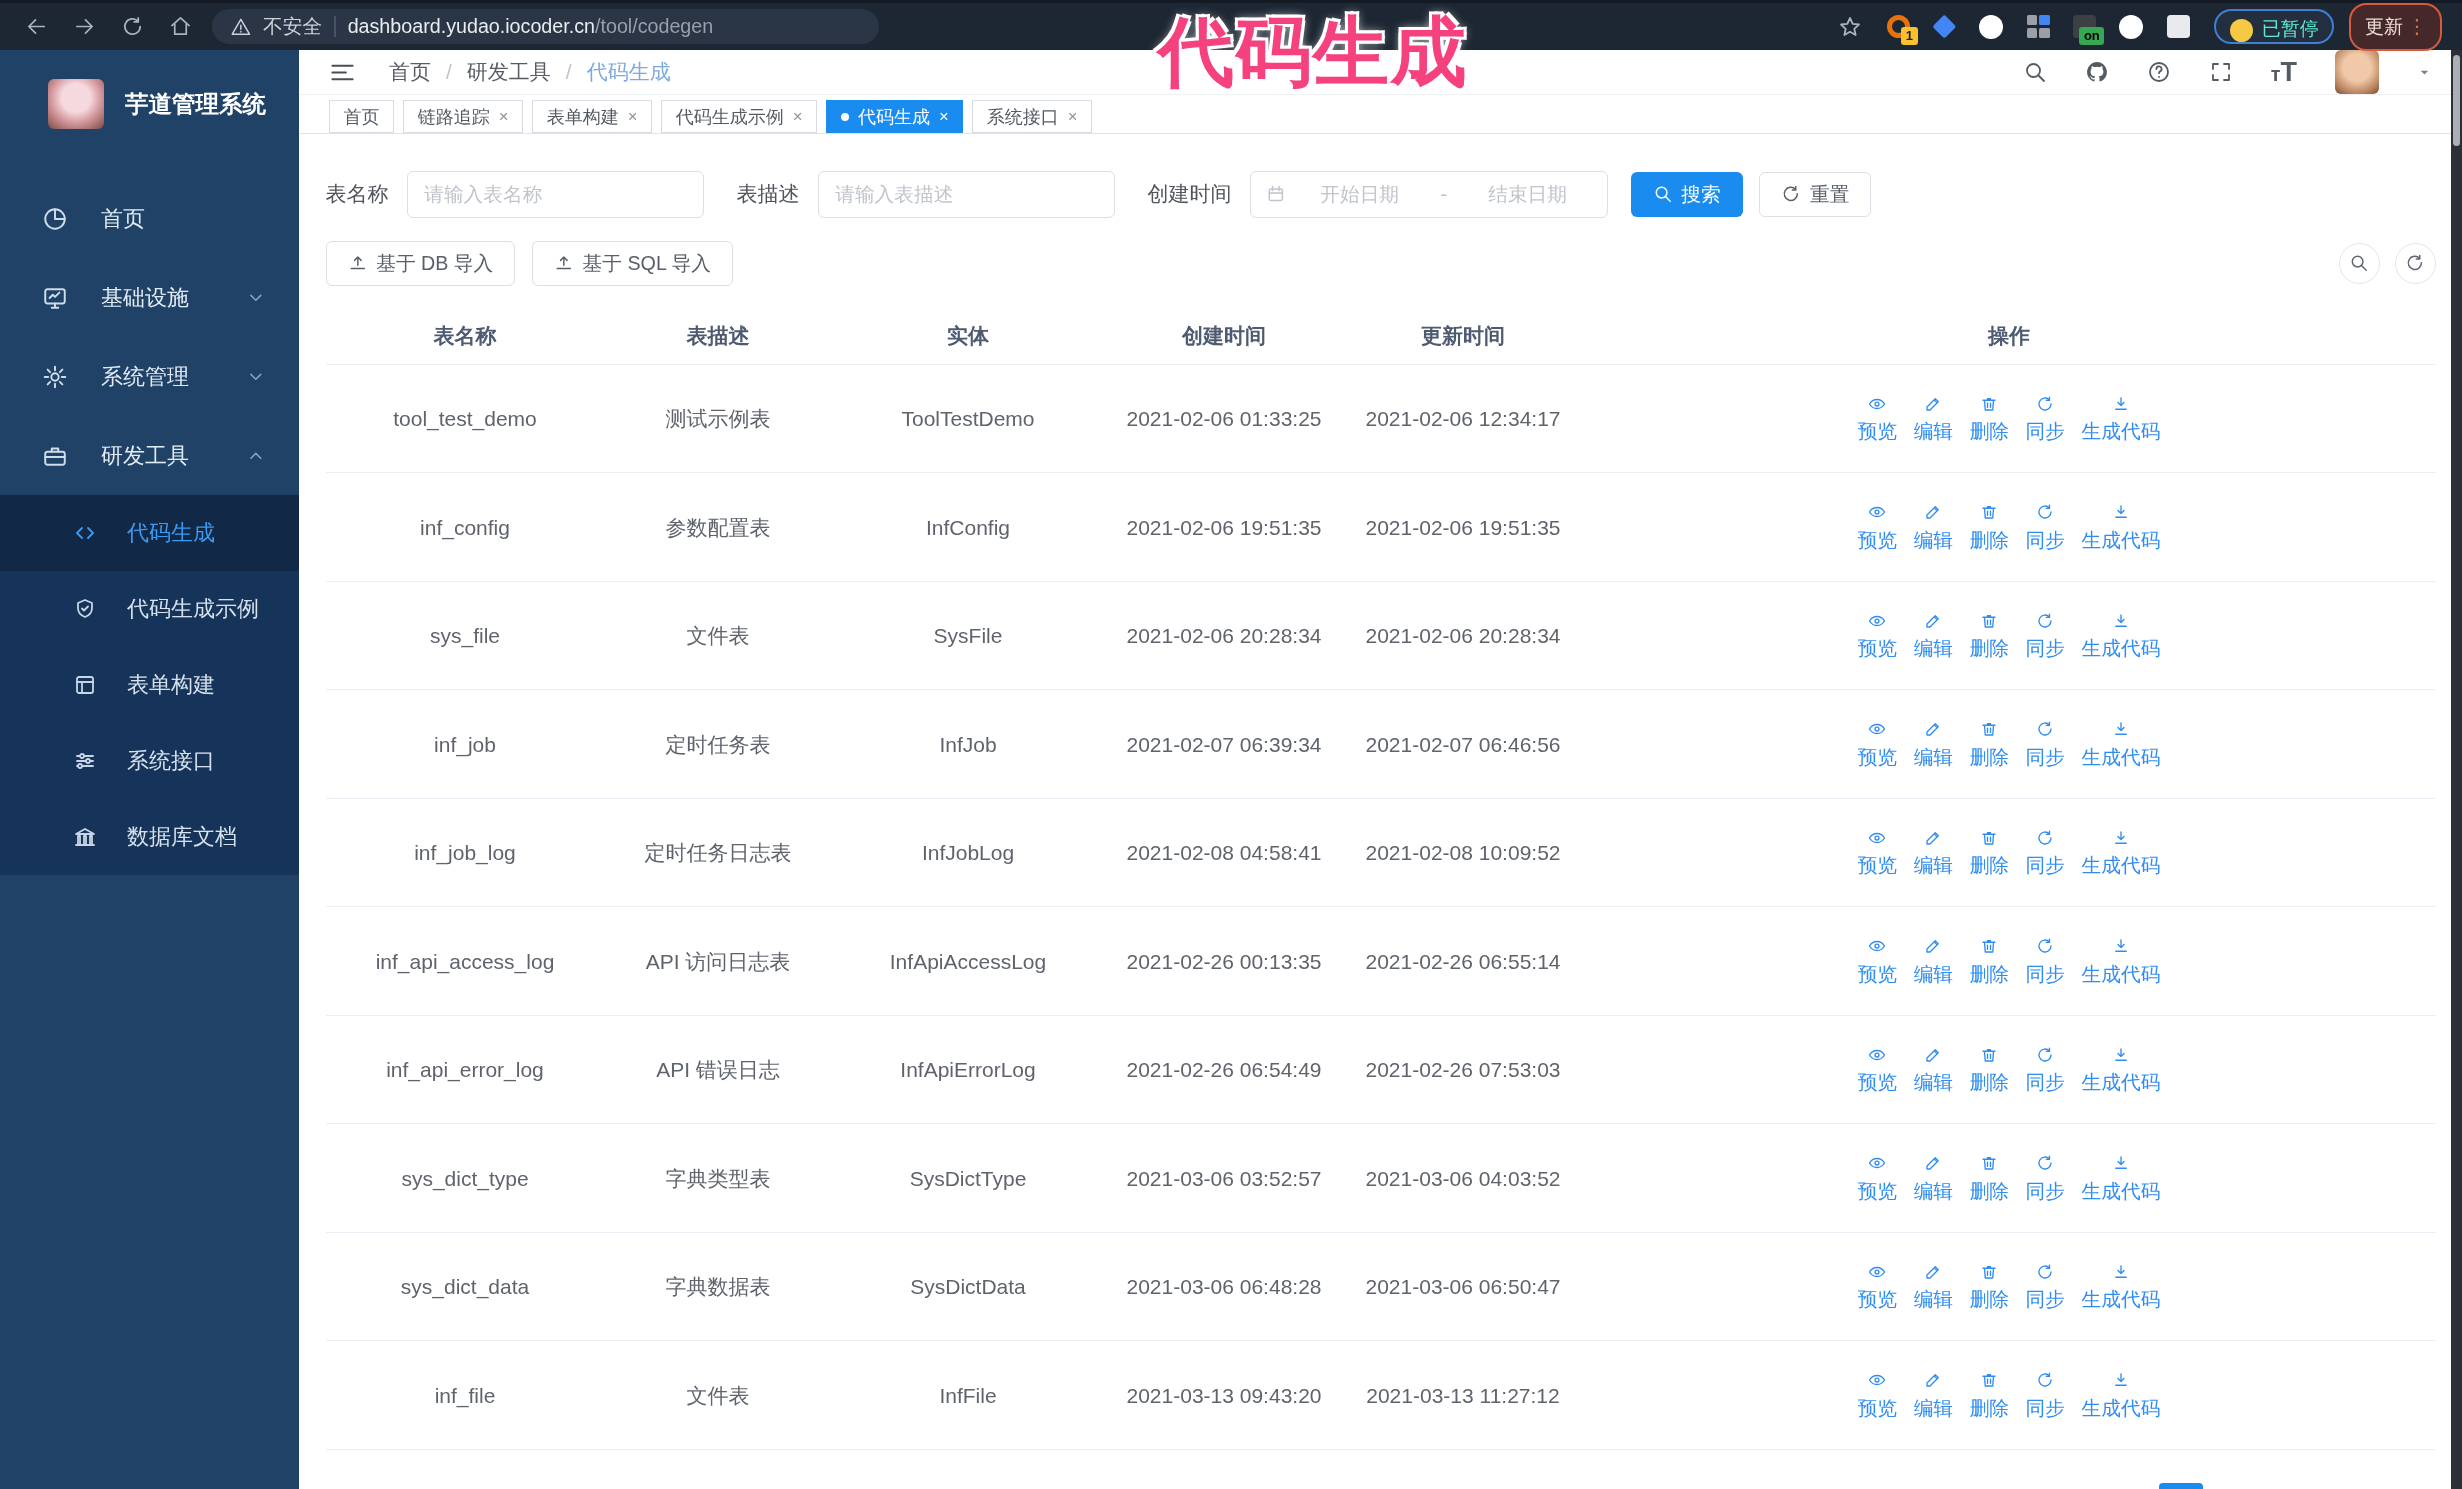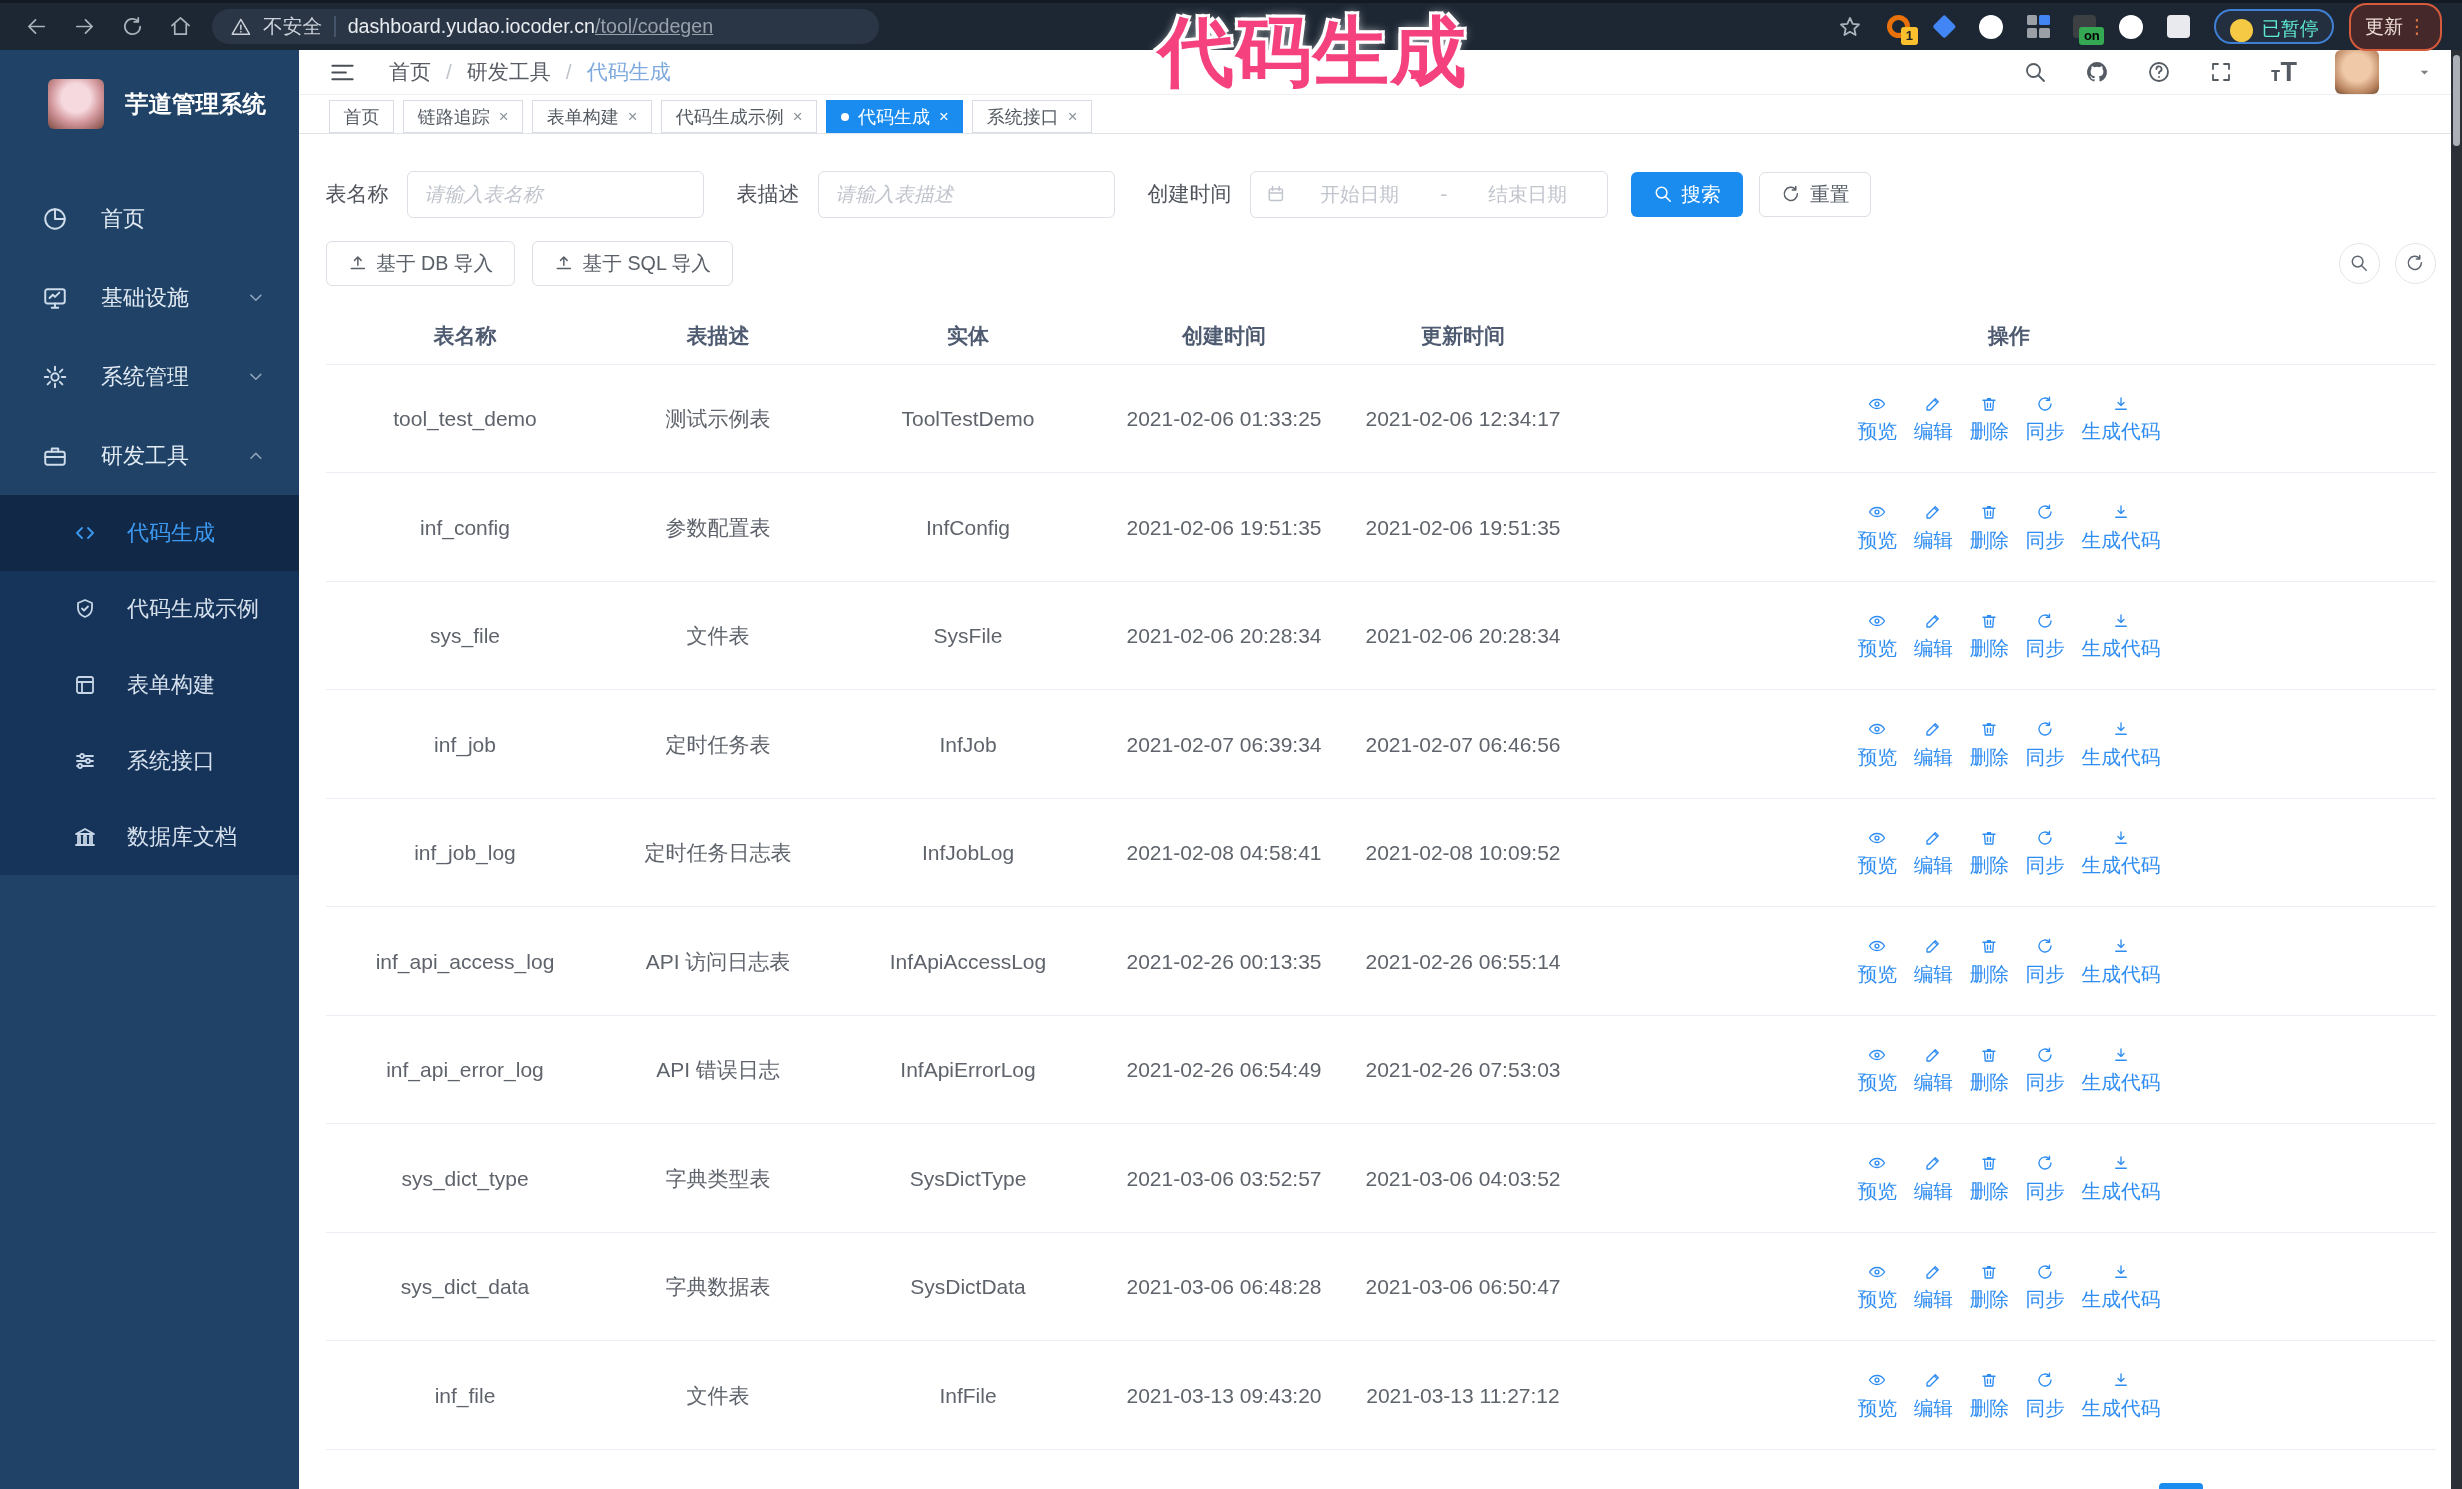--- a/index.html
+++ b/index.html
@@ -15,7 +15,7 @@
   .url-pill .sec-label { color:#ccd2da; }
   .url-pill .divider { width:1.5px; height:21px; background:#46546a; }
   .url-host { color:#e9ecf0; }
-  .url-path { color:#97a0ab;text-decoration:underline; }
+  .url-path { color:#97a0ab; }
   .bar-spacer { flex:1; }
   .star { color:#aab2bb; font-size:24px; }
   .ext-row { display:flex; align-items:center; gap:19.7px; margin:0 7.6px; }

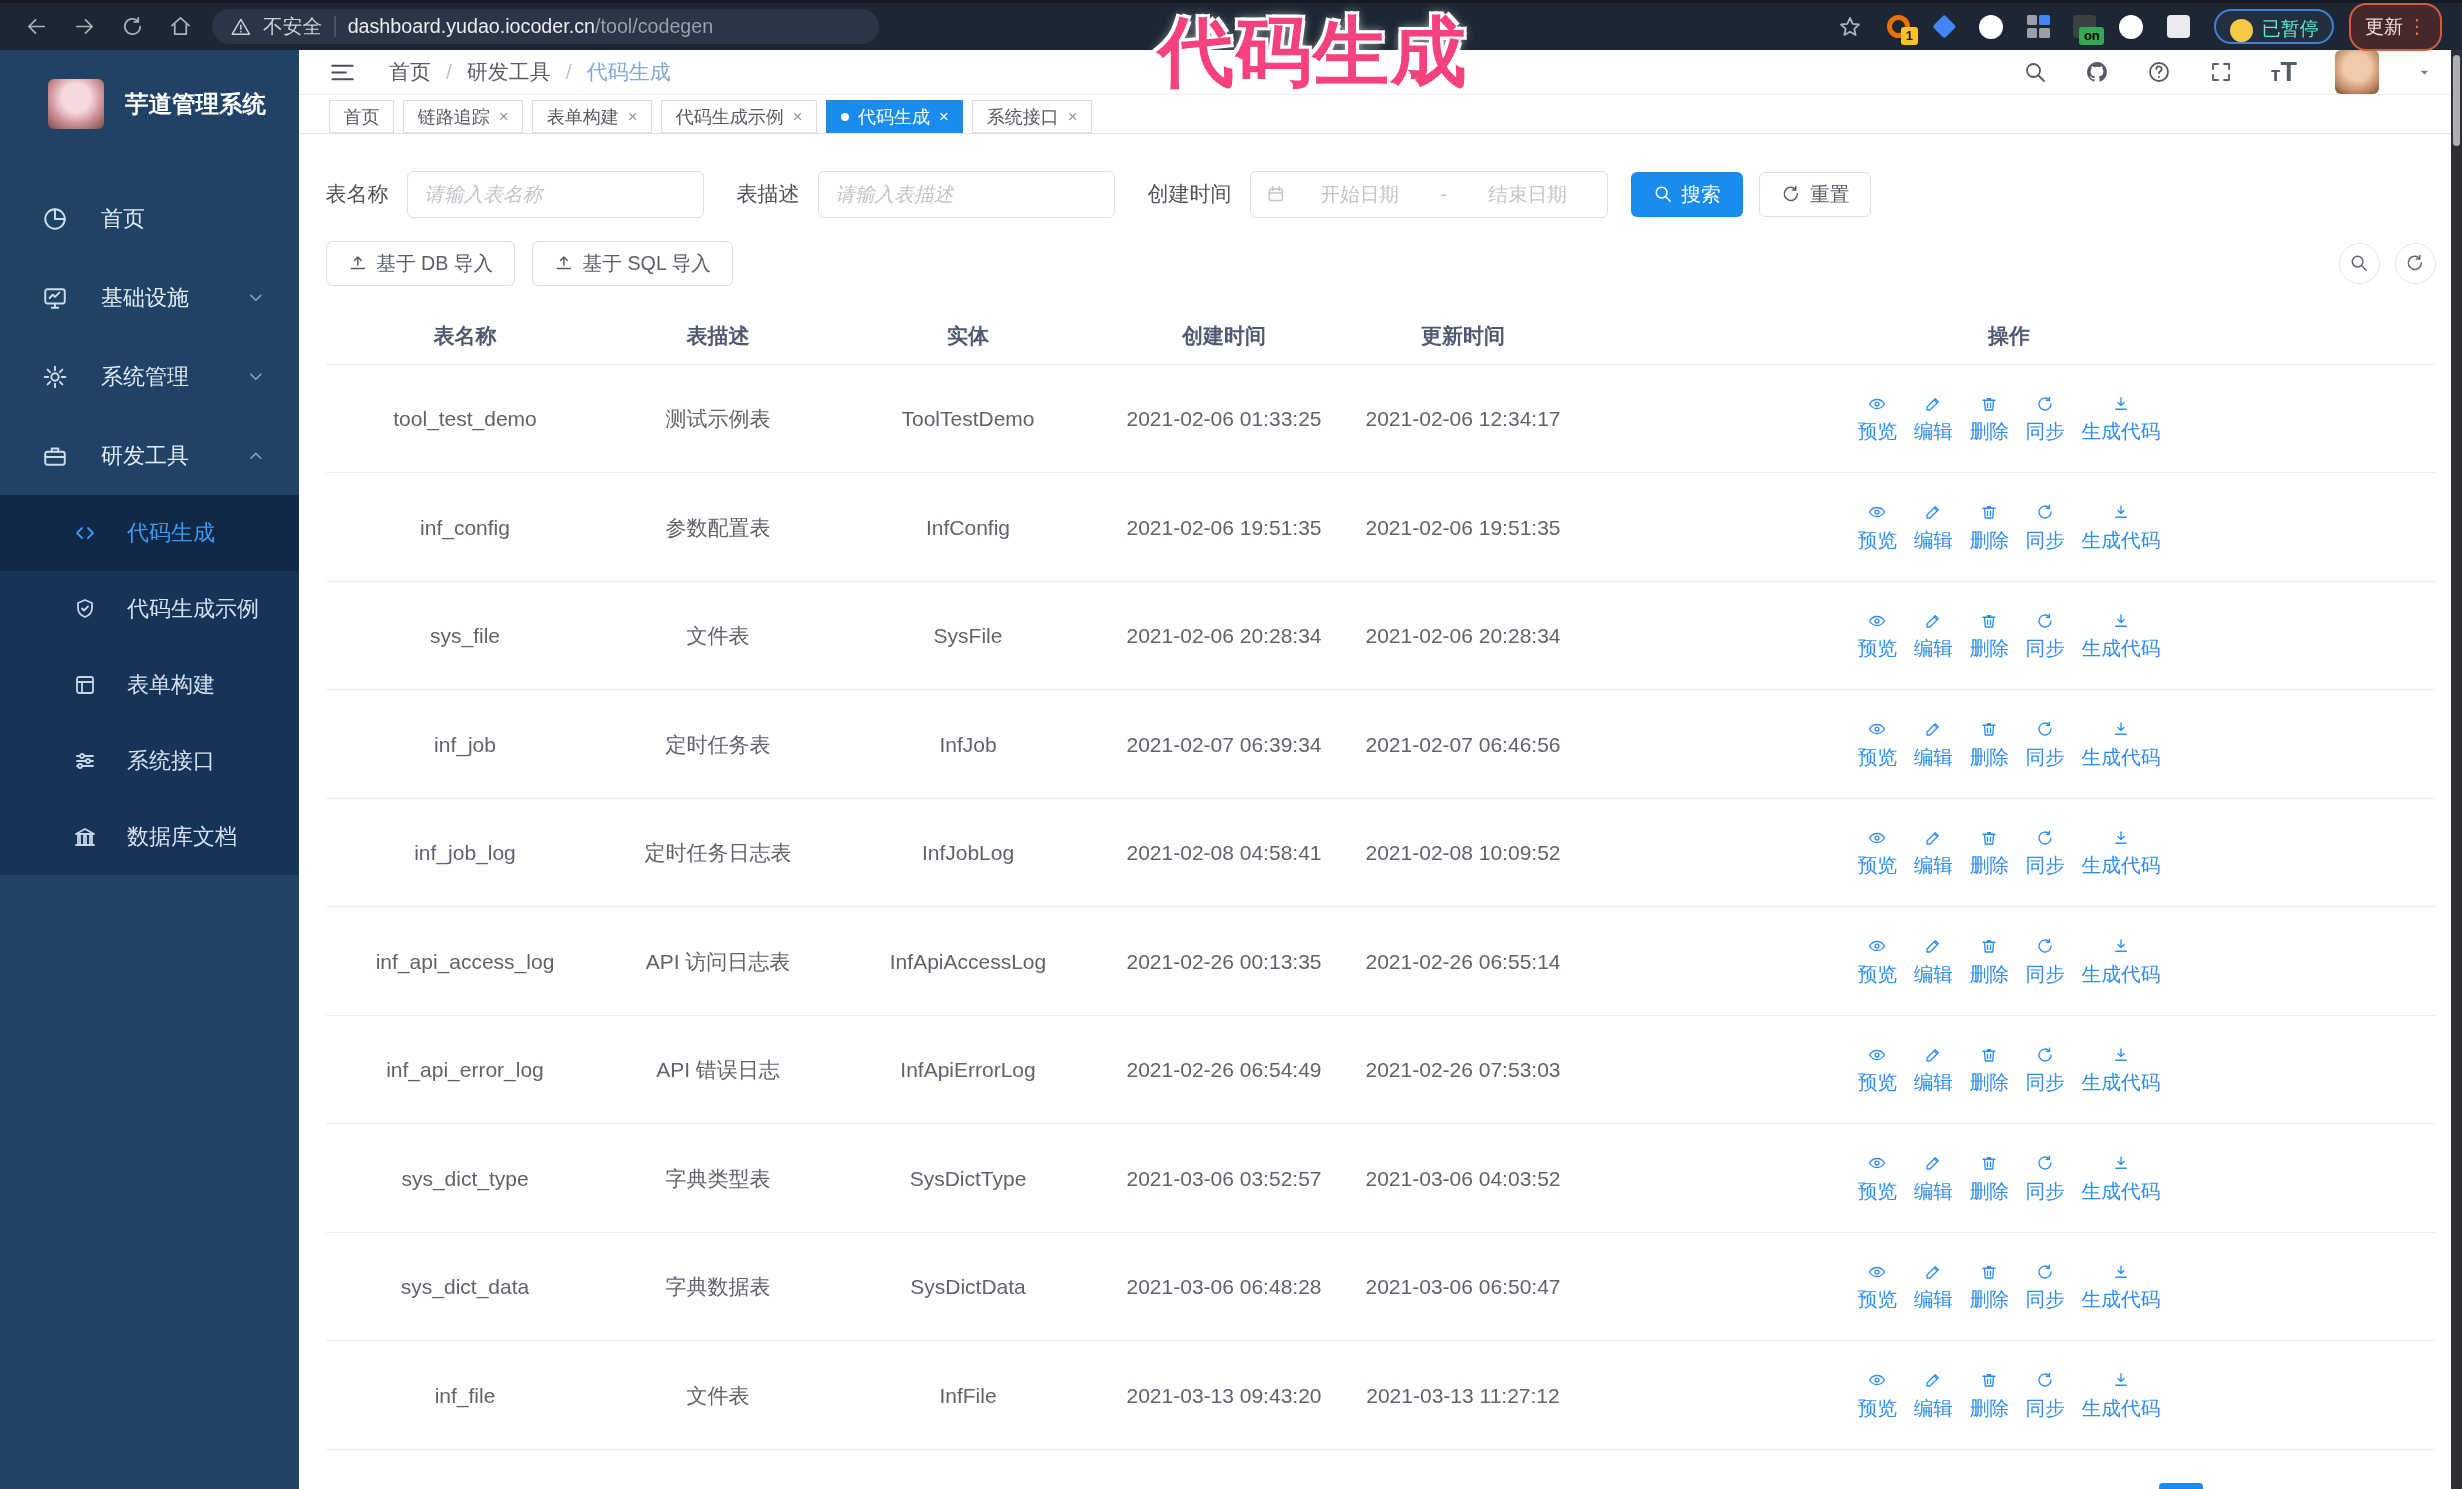--- a/index.html
+++ b/index.html
@@ -78,7 +78,7 @@
   .content { flex:1; padding:19.7px 26.5px 0 26.5px; position:relative; }
   .form-row { display:flex; align-items:center; margin-top:16.7px; font-size:21px; color:#50555d; }
   .f-label { margin-right:18px; }
-  .input { width:297px; height:47px; border:0.8px solid #dcdfe6; border-radius:6px; display:flex; align-items:center; padding:0 16.7px; background:#fff;font-style:italic; }
+  .input { width:297px; height:47px; border:0.8px solid #dcdfe6; border-radius:6px; display:flex; align-items:center; padding:0 16.7px; background:#fff; }
   .placeholder { color:#c0c4cc; font-size:19.7px; }
   .gap { width:33px; }
   .date-range { width:358px; height:47px; border:0.8px solid #dcdfe6; border-radius:6px; display:flex; align-items:center; padding:0 15px; gap:10.6px;justify-content:space-between; }

